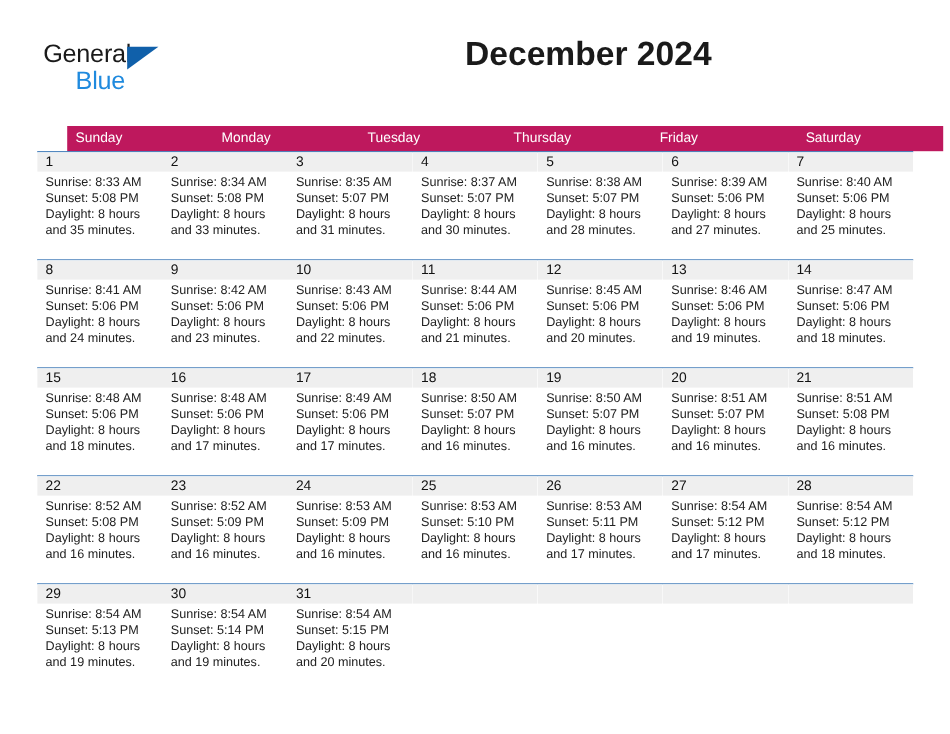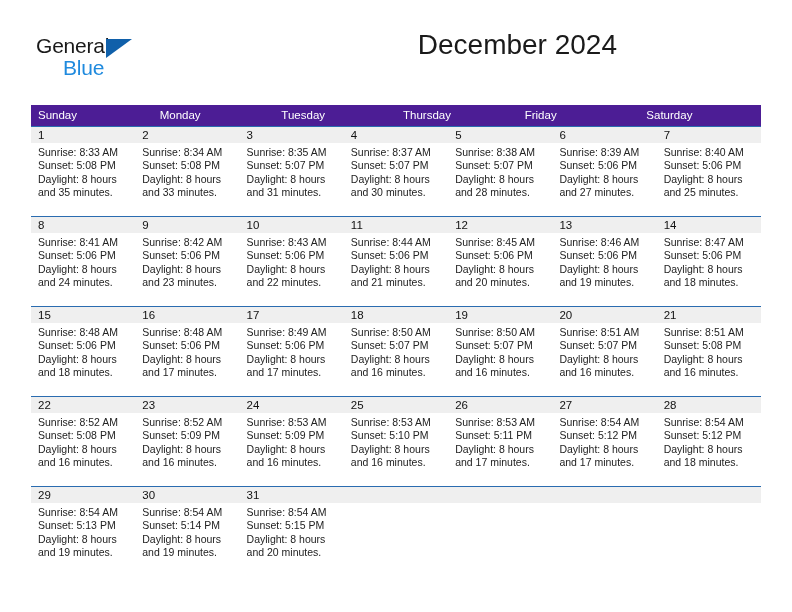--- a/index.html
+++ b/index.html
@@ -65,9 +65,10 @@
   }
   .title-block {
     position: absolute;
-    right: 24px;
+    right: 48px;
     top: 28px;
     text-align: center;
+    font-weight: bold;
   }
   .cal-title {
     font-size: 28px;

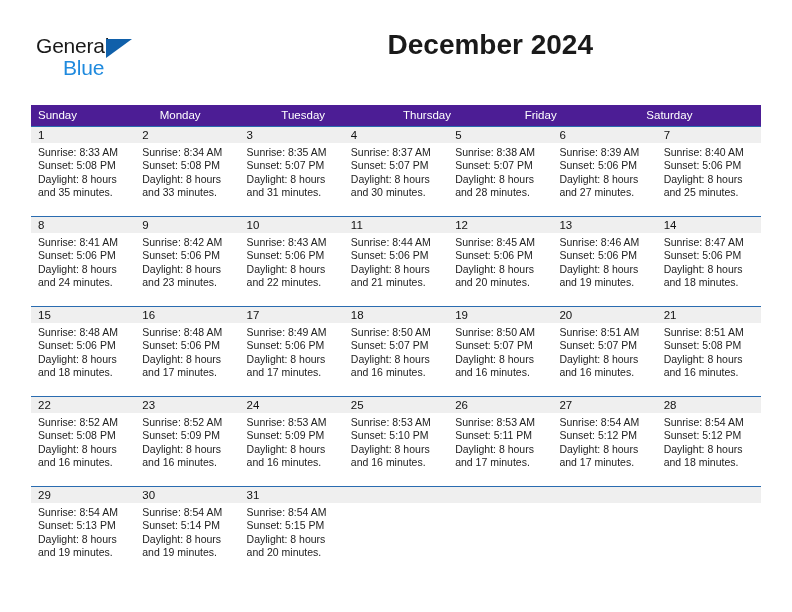--- a/index.html
+++ b/index.html
@@ -94,8 +94,9 @@
   .weekday-row {
     display: flex;
     width: 730px;
-    background: #4c1d95;
+    background: #be185d;
     height: 21px;
+    margin-left: 25px;
   }
   .weekday {
     flex: 1 1 0;

